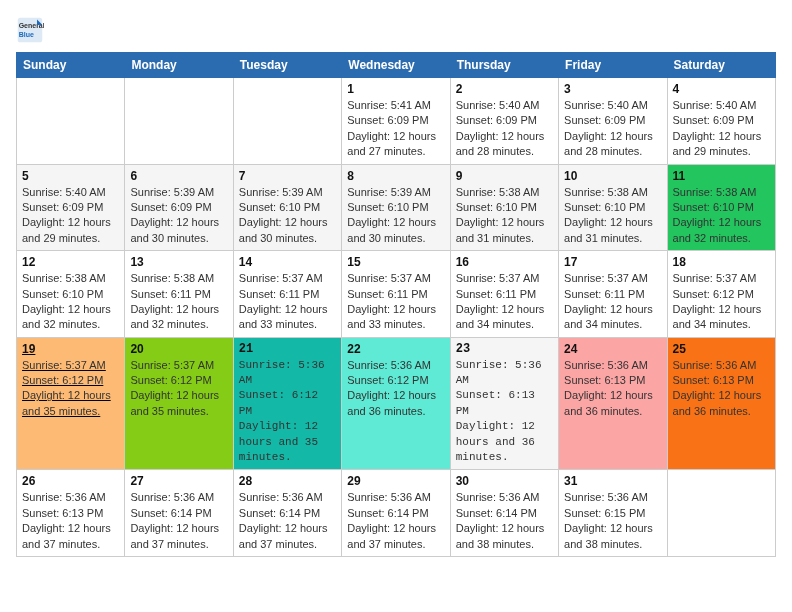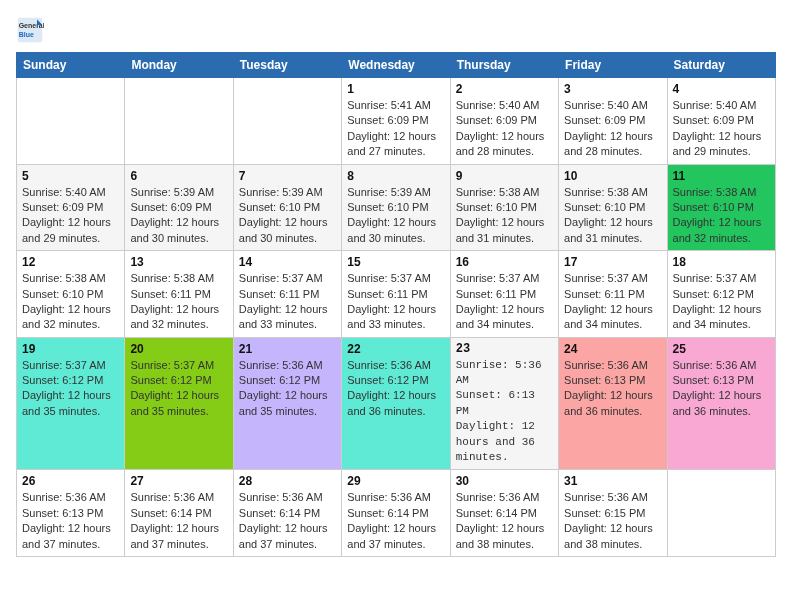--- a/index.html
+++ b/index.html
@@ -232,7 +232,7 @@
         </td>
       </tr>
       <tr>
-        <td style="background: #5eead4;">
+        <td style="background: #fdba74; text-decoration: underline;">
           <div class="day-number">19</div>
           <div class="day-info" style="white-space: pre-line;">Sunrise: 5:37 AM
 Sunset: 6:12 PM

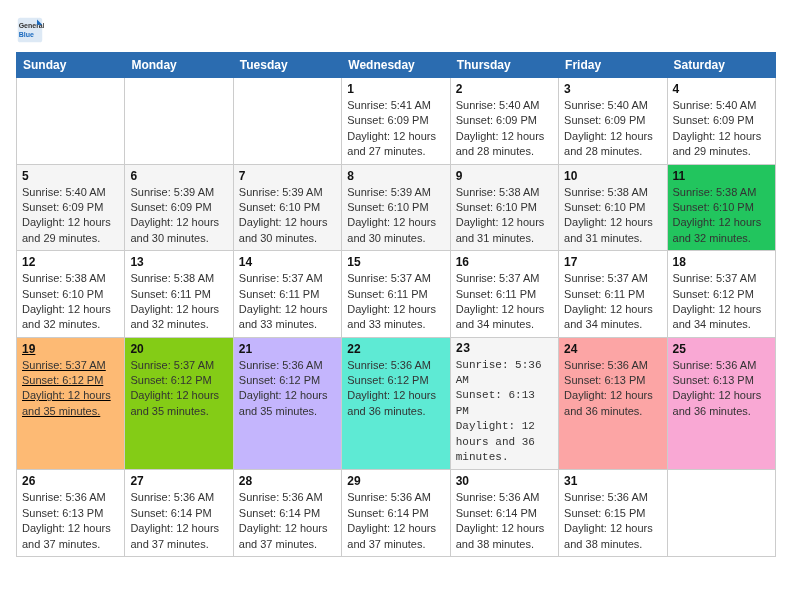--- a/index.html
+++ b/index.html
@@ -244,7 +244,7 @@
 Sunset: 6:12 PM
 Daylight: 12 hours and 35 minutes.</div>
         </td>
-        <td style="background: #c4b5fd;">
+        <td style="background: #14b8a6; font-family: Liberation Mono, monospace;">
           <div class="day-number">21</div>
           <div class="day-info" style="white-space: pre-line;">Sunrise: 5:36 AM
 Sunset: 6:12 PM

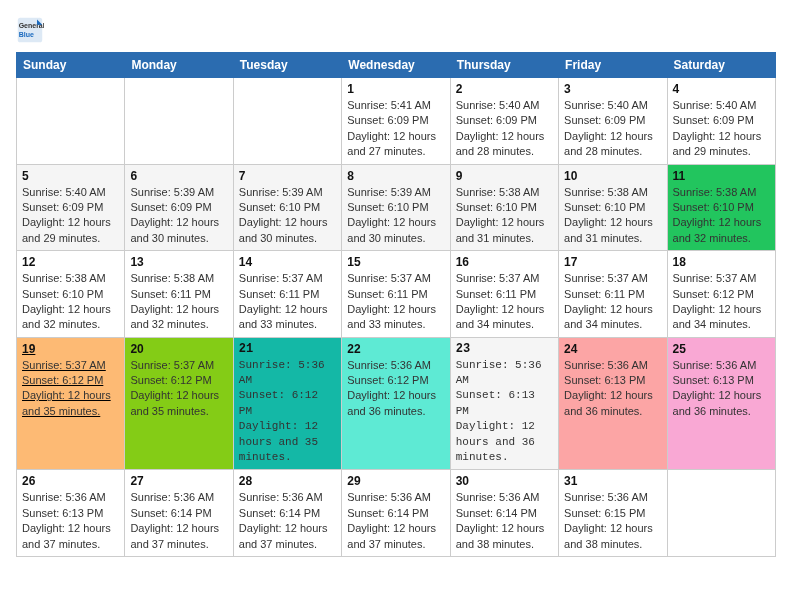--- a/index.html
+++ b/index.html
@@ -268,7 +268,7 @@
 Sunset: 6:13 PM
 Daylight: 12 hours and 36 minutes.</div>
         </td>
-        <td style="background: #f9a8d4;">
+        <td style="background: #f97316;">
           <div class="day-number">25</div>
           <div class="day-info" style="white-space: pre-line;">Sunrise: 5:36 AM
 Sunset: 6:13 PM

